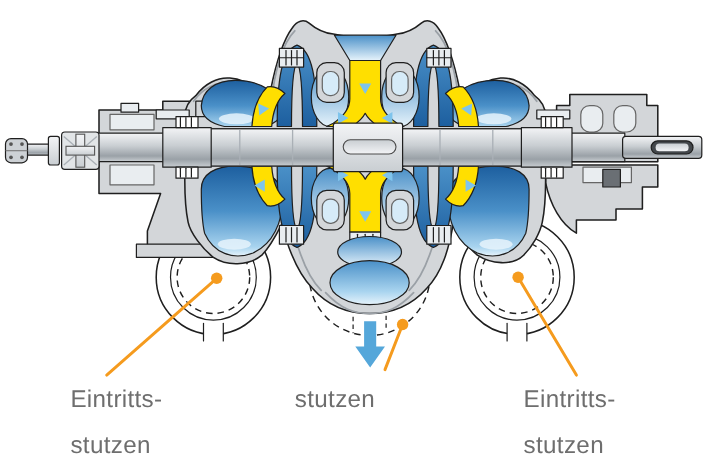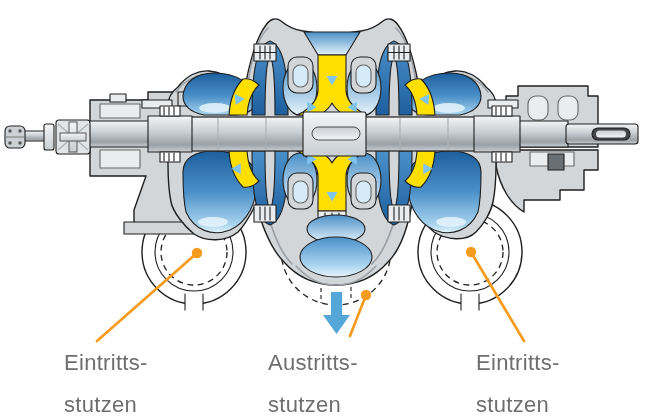--- a/index.html
+++ b/index.html
@@ -304,7 +304,6 @@
   <div>stutzen</div>
 </div>
 <div class="label" style="left:268px">
-  <div>Austritts-</div>
   <div>stutzen</div>
 </div>
 <div class="label" style="left:476px">

